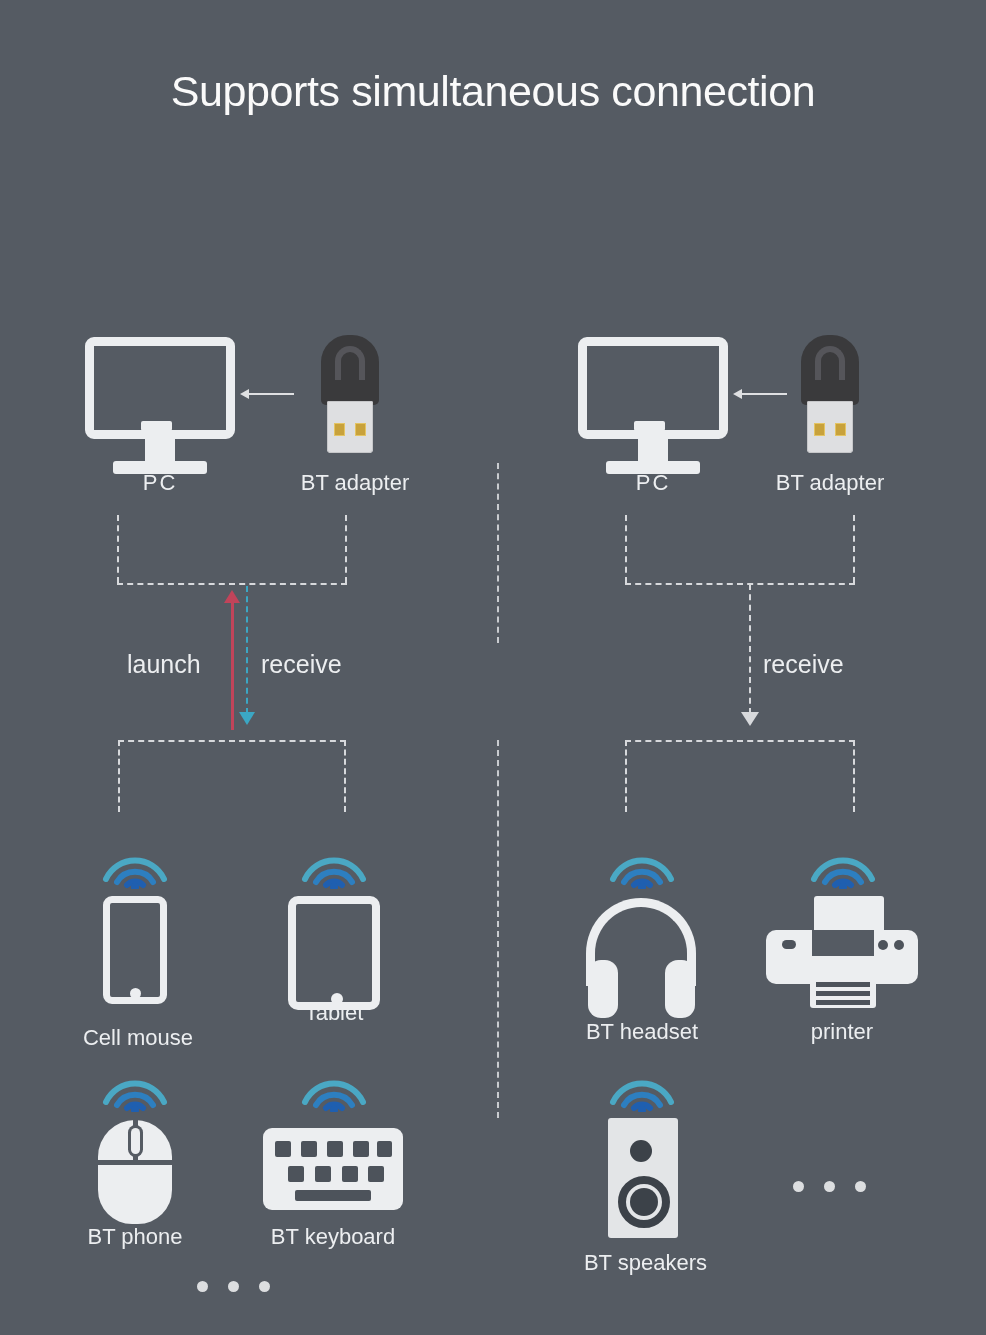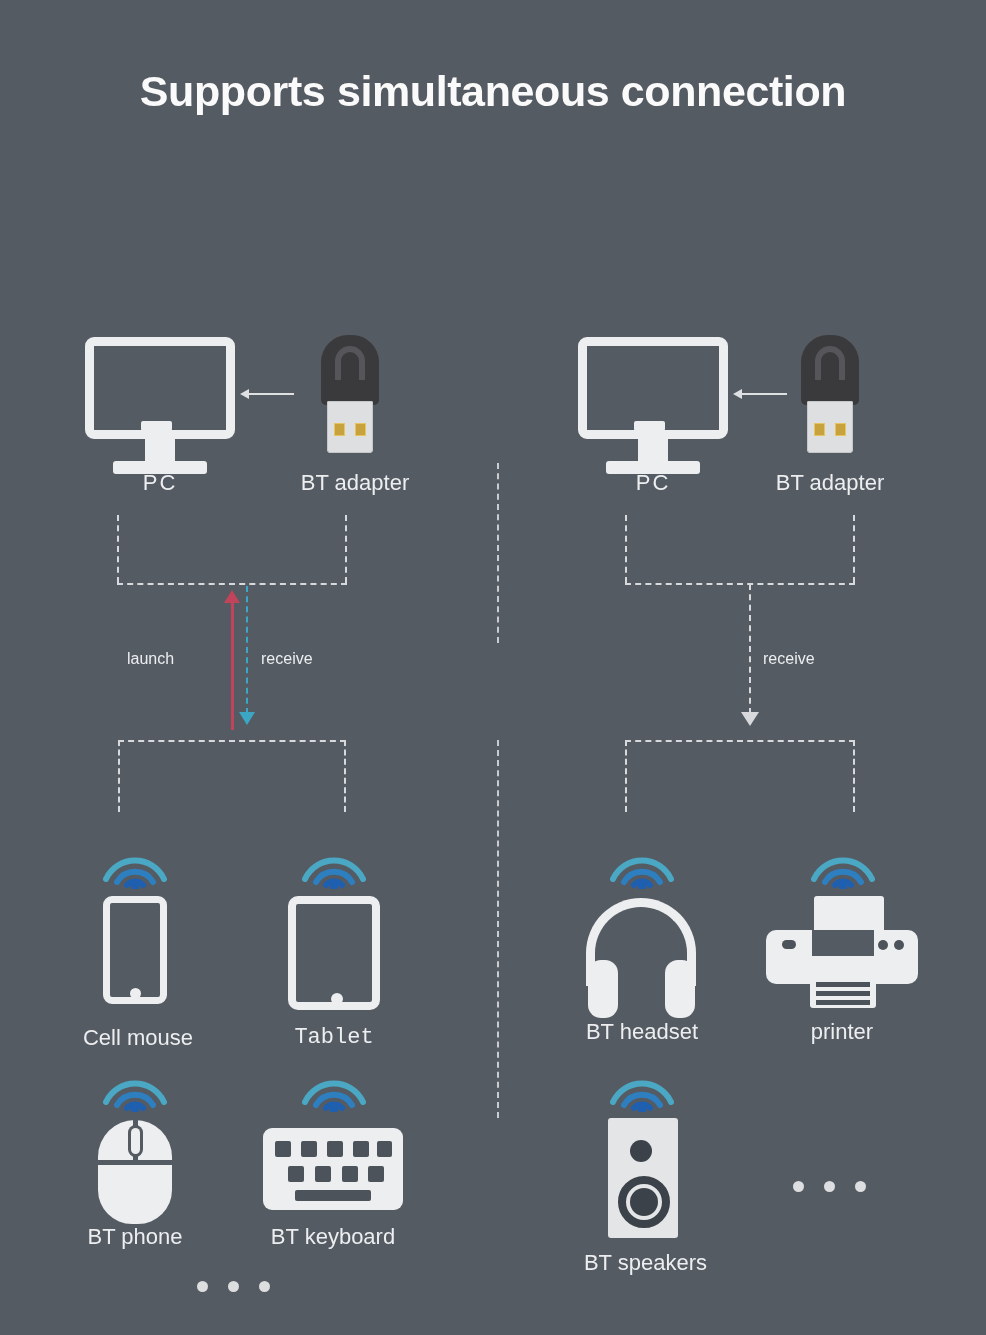--- a/index.html
+++ b/index.html
@@ -18,7 +18,7 @@
     position:absolute;left:0;top:66px;width:986px;
     text-align:center;
     font-size:43px;line-height:50px;
-    font-weight:bold;
+    font-weight:normal;
     letter-spacing:-0.4px;
     color:#fafafa;
   }

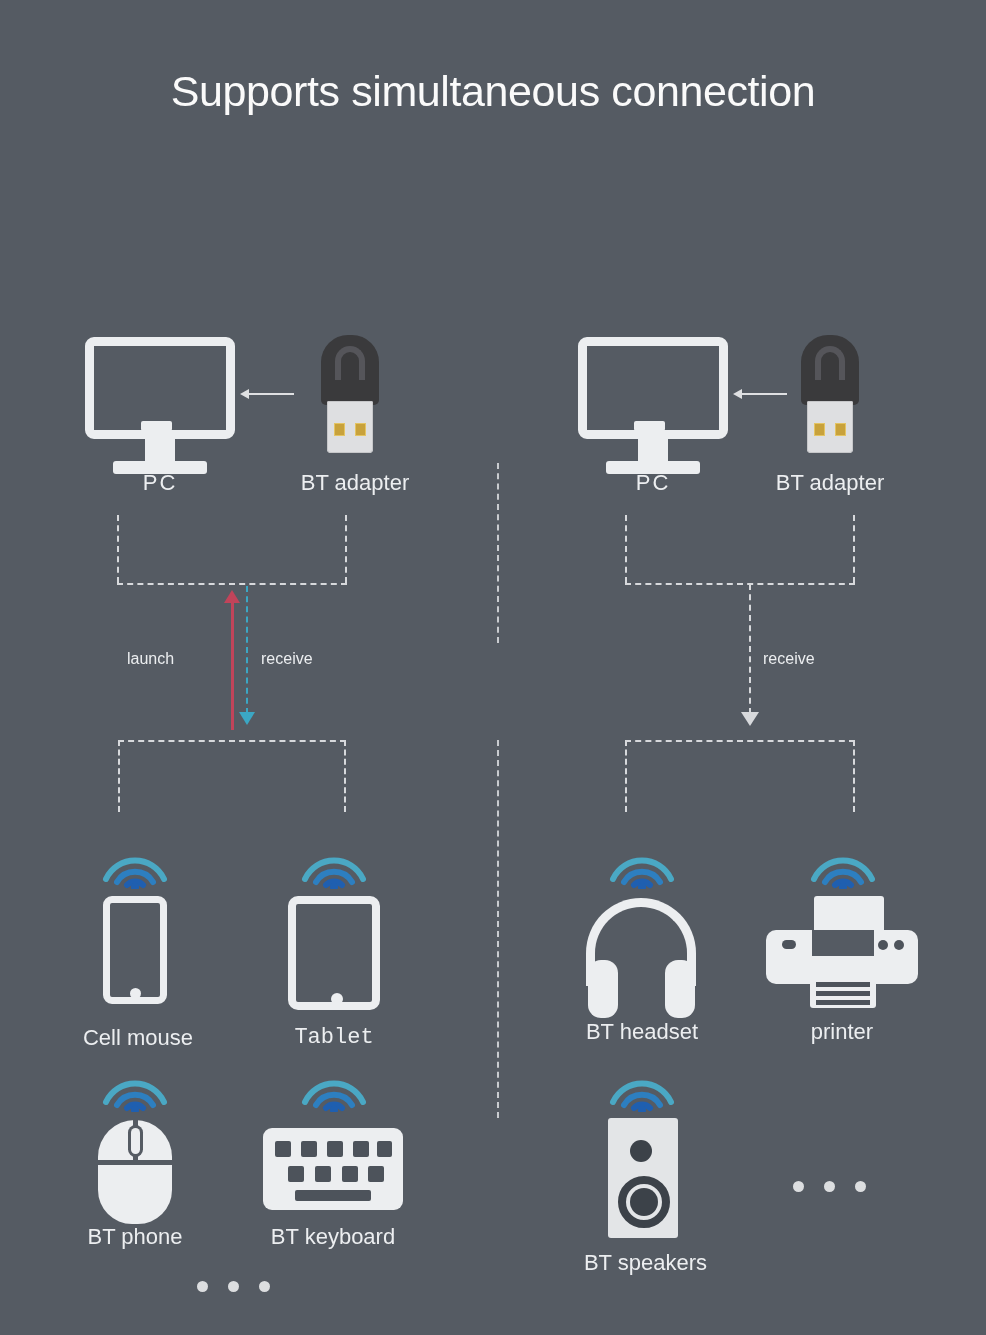--- a/index.html
+++ b/index.html
@@ -133,7 +133,7 @@
     border-top:14px solid #d7d9dc;
   }
   .flowlabel{
-    position:absolute;font-size:16px;color:#eceef0;white-space:nowrap;
+    position:absolute;font-size:25px;color:#eceef0;white-space:nowrap;
   }
 
   

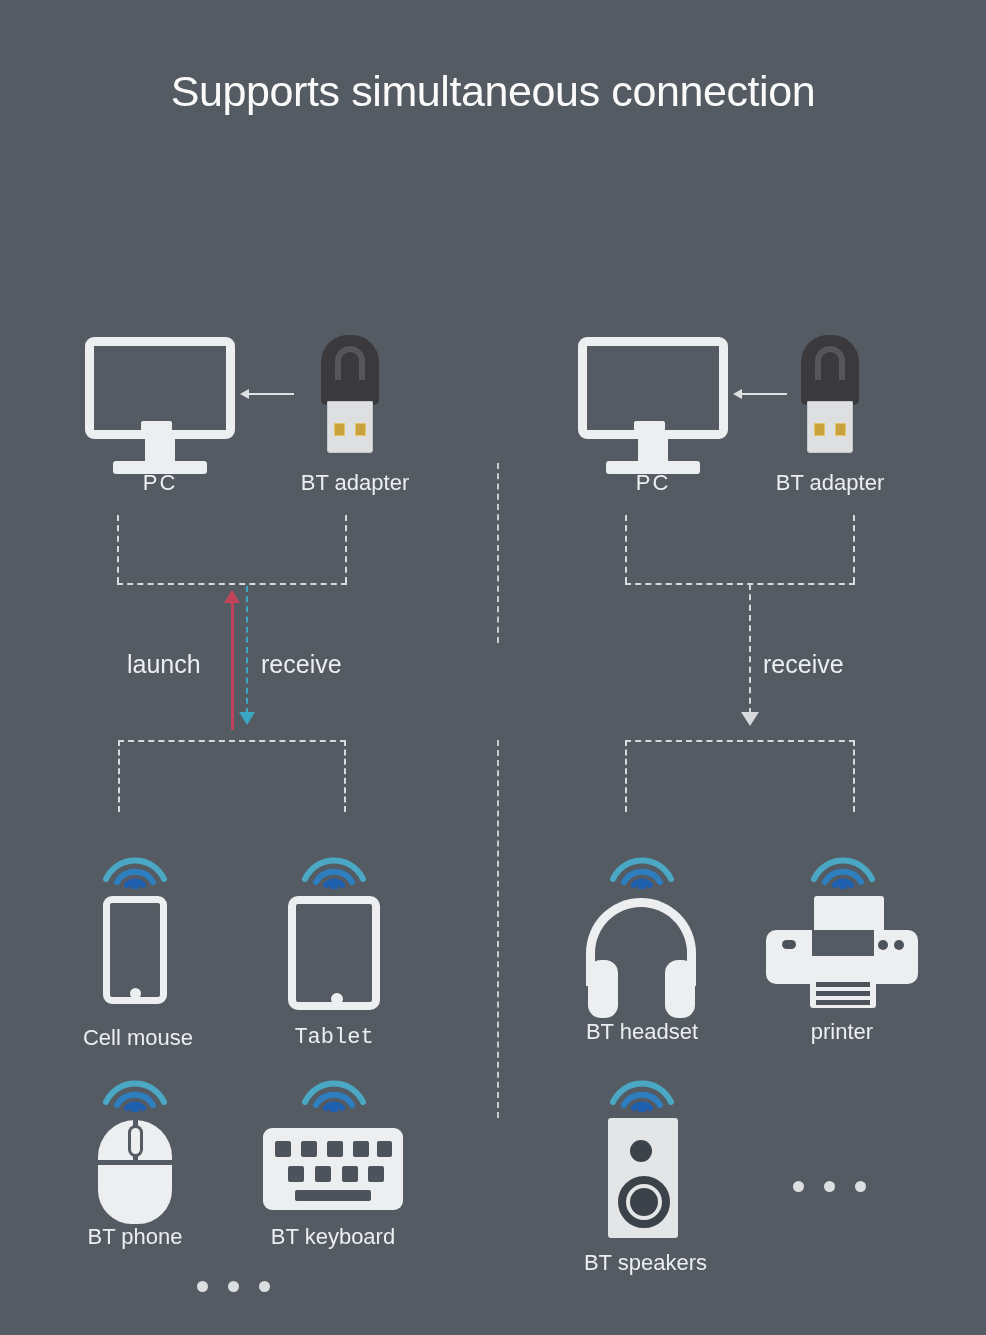--- a/index.html
+++ b/index.html
@@ -285,7 +285,7 @@
   <div class="tablet" style="left:288px;top:896px;">
     <div class="tablet-home"></div>
   </div>
-  <div class="cap" style="left:274px;top:1025px;width:120px;font-family:Liberation Mono, monospace;">Tablet</div>
+  <div class="cap" style="left:274px;top:1000px;width:120px;">Tablet</div>
 
   <div class="wifi" style="left:100px;top:1068px;">
     <svg width="70" height="44" viewBox="0 0 70 44">

